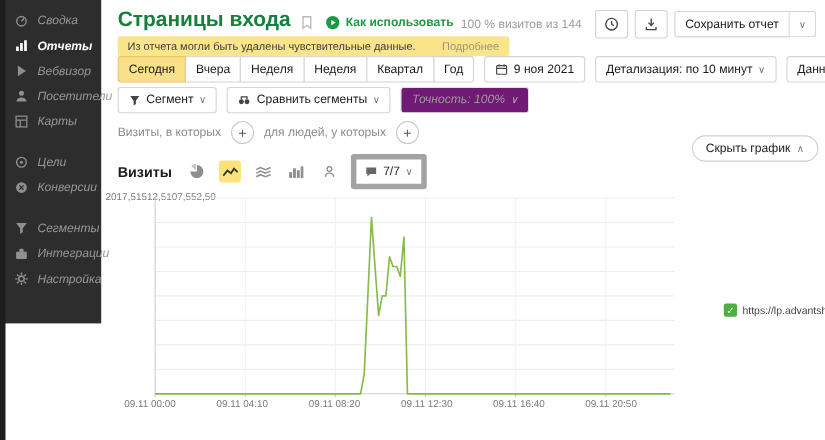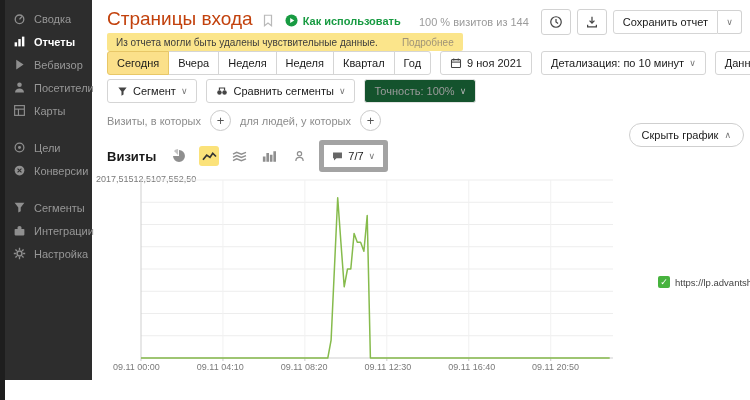--- a/index.html
+++ b/index.html
@@ -7,7 +7,7 @@
        font-family:"Liberation Sans","DejaVu Sans",sans-serif;color:#222;}
 
   
-  .sidebar{position:absolute;left:0;top:0;width:92px;height:380px;background:#2d2d2d;}
+  .sidebar{position:absolute;left:0;top:0;width:92px;height:294px;background:#2d2d2d;font-style:italic;}
   .sidebar::before{content:"";position:absolute;left:0;top:0;width:5px;height:400px;background:#1e1e1e;}
   .side-group{padding-top:7px;}
   .side-group + .side-group{margin-top:14px;padding-top:0;}

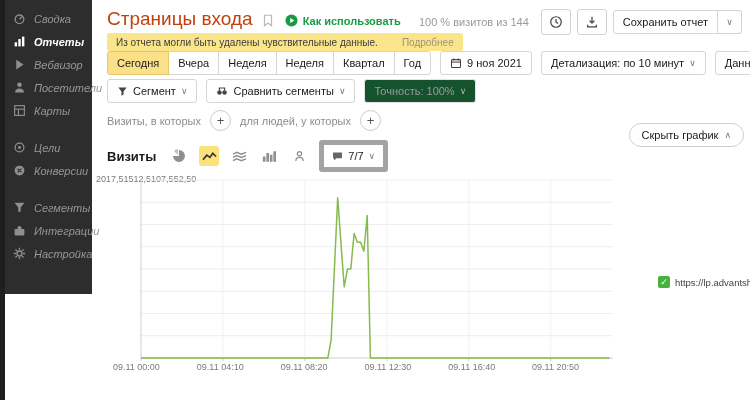--- a/index.html
+++ b/index.html
@@ -20,7 +20,7 @@
 
   
   .title-row{position:absolute;left:107px;top:8px;display:flex;align-items:center;gap:8px;}
-  .page-title{font-size:19px;font-weight:400;color:#c2410c;}
+  .page-title{font-size:19px;font-weight:700;color:#15803d;}
   .bm{color:#b9b9b9;display:inline-flex;margin-top:2px;}
   .howto{display:inline-flex;align-items:center;gap:5px;margin-left:2px;margin-top:3px;cursor:pointer;}
   .howto span{font-size:11px;color:#189b42;font-weight:bold;text-align:right;}

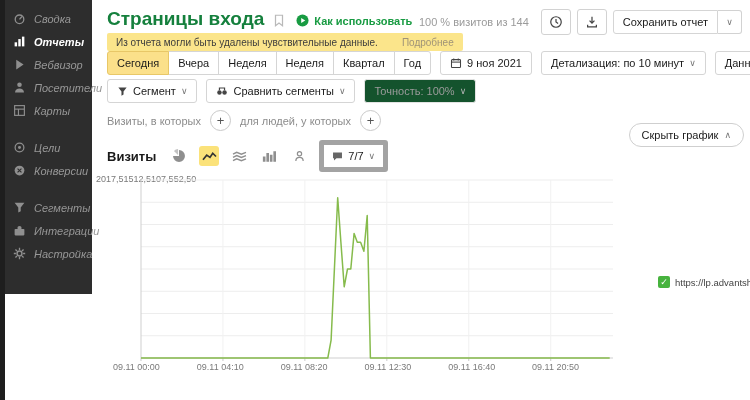--- a/index.html
+++ b/index.html
@@ -48,7 +48,7 @@
   .btn-group .btn:first-child{border-radius:3px 0 0 3px;margin-left:0;}
   .btn-group .btn:last-child{border-radius:0 3px 3px 0;}
   .btn.active{background:#fbe08a;border-color:#e8c767;position:relative;z-index:1;}
-  .btn.disabled{background:#14532d;border-color:#e3e3e3;color:#9b9b9b;cursor:default;}
+  .btn.disabled{background:#701a75;border-color:#e3e3e3;color:#9b9b9b;cursor:default;font-style:italic;}
   .btn.disabled .chev{color:#b5b5b5;}
 
   .row-period{position:absolute;left:107px;top:51px;display:flex;align-items:center;gap:9px;}

